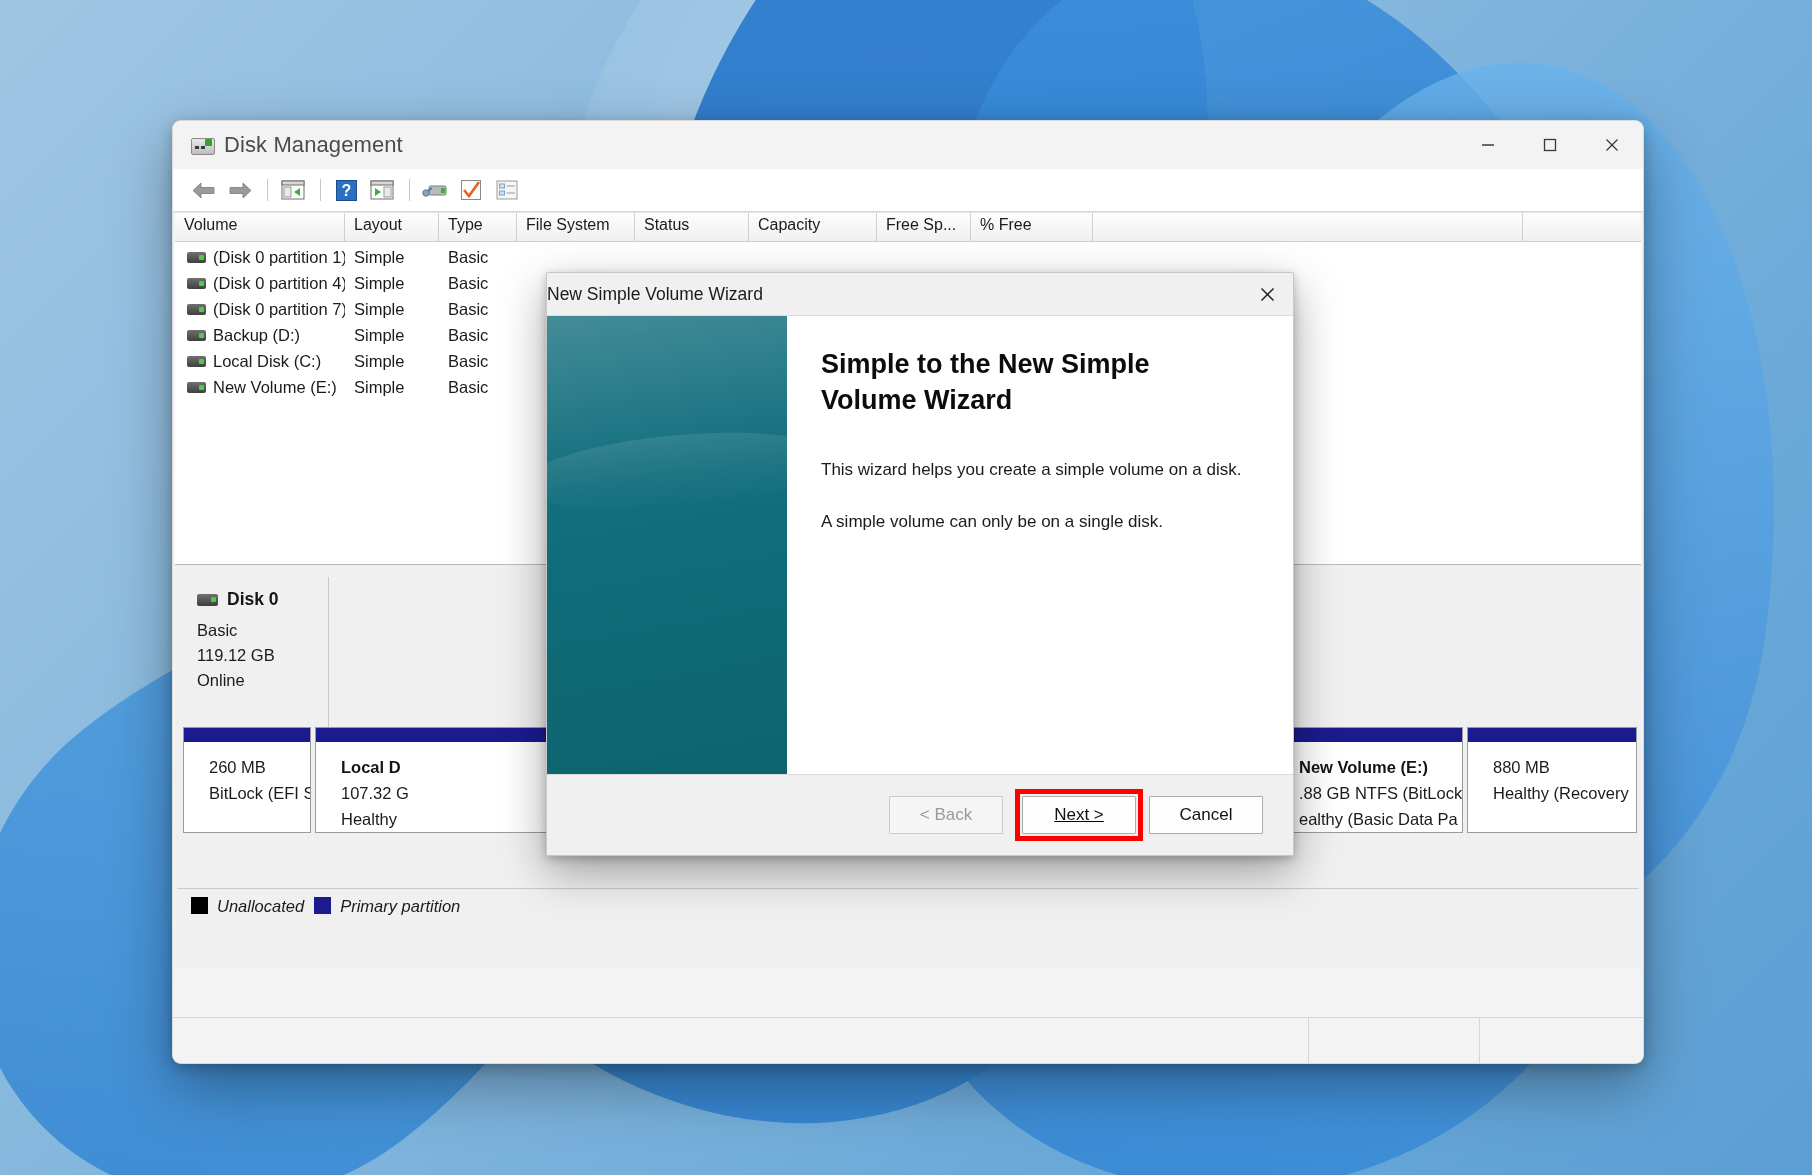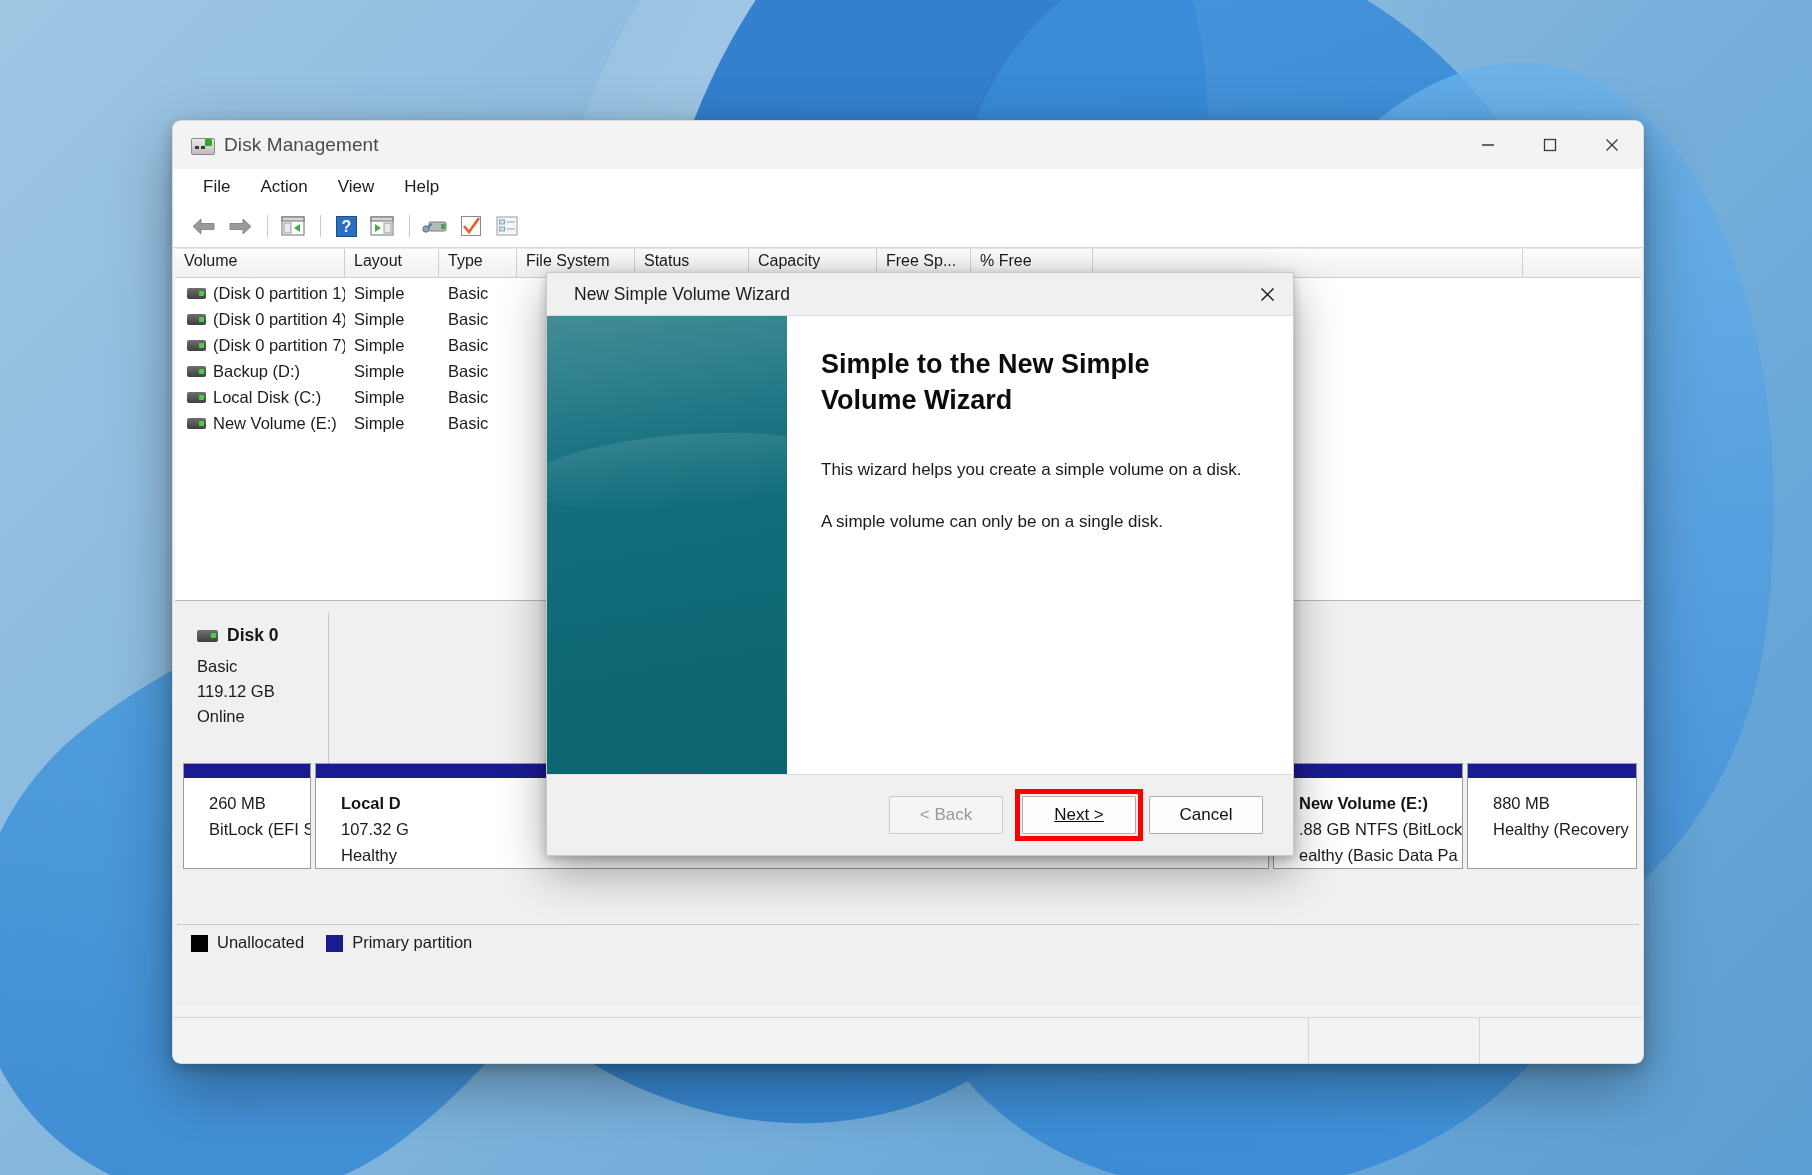--- a/index.html
+++ b/index.html
@@ -68,7 +68,7 @@
   .ti-green{position:absolute; right:1px; top:4px; width:7px;height:7px;background:#2fa42f;border-radius:1px;}
   #dm-title-text {
     margin-left: 11px;
-    font-size: 19px;
+    font-size: 22px;
     color: #4b4b4b;
     letter-spacing: 0.1px;
   }

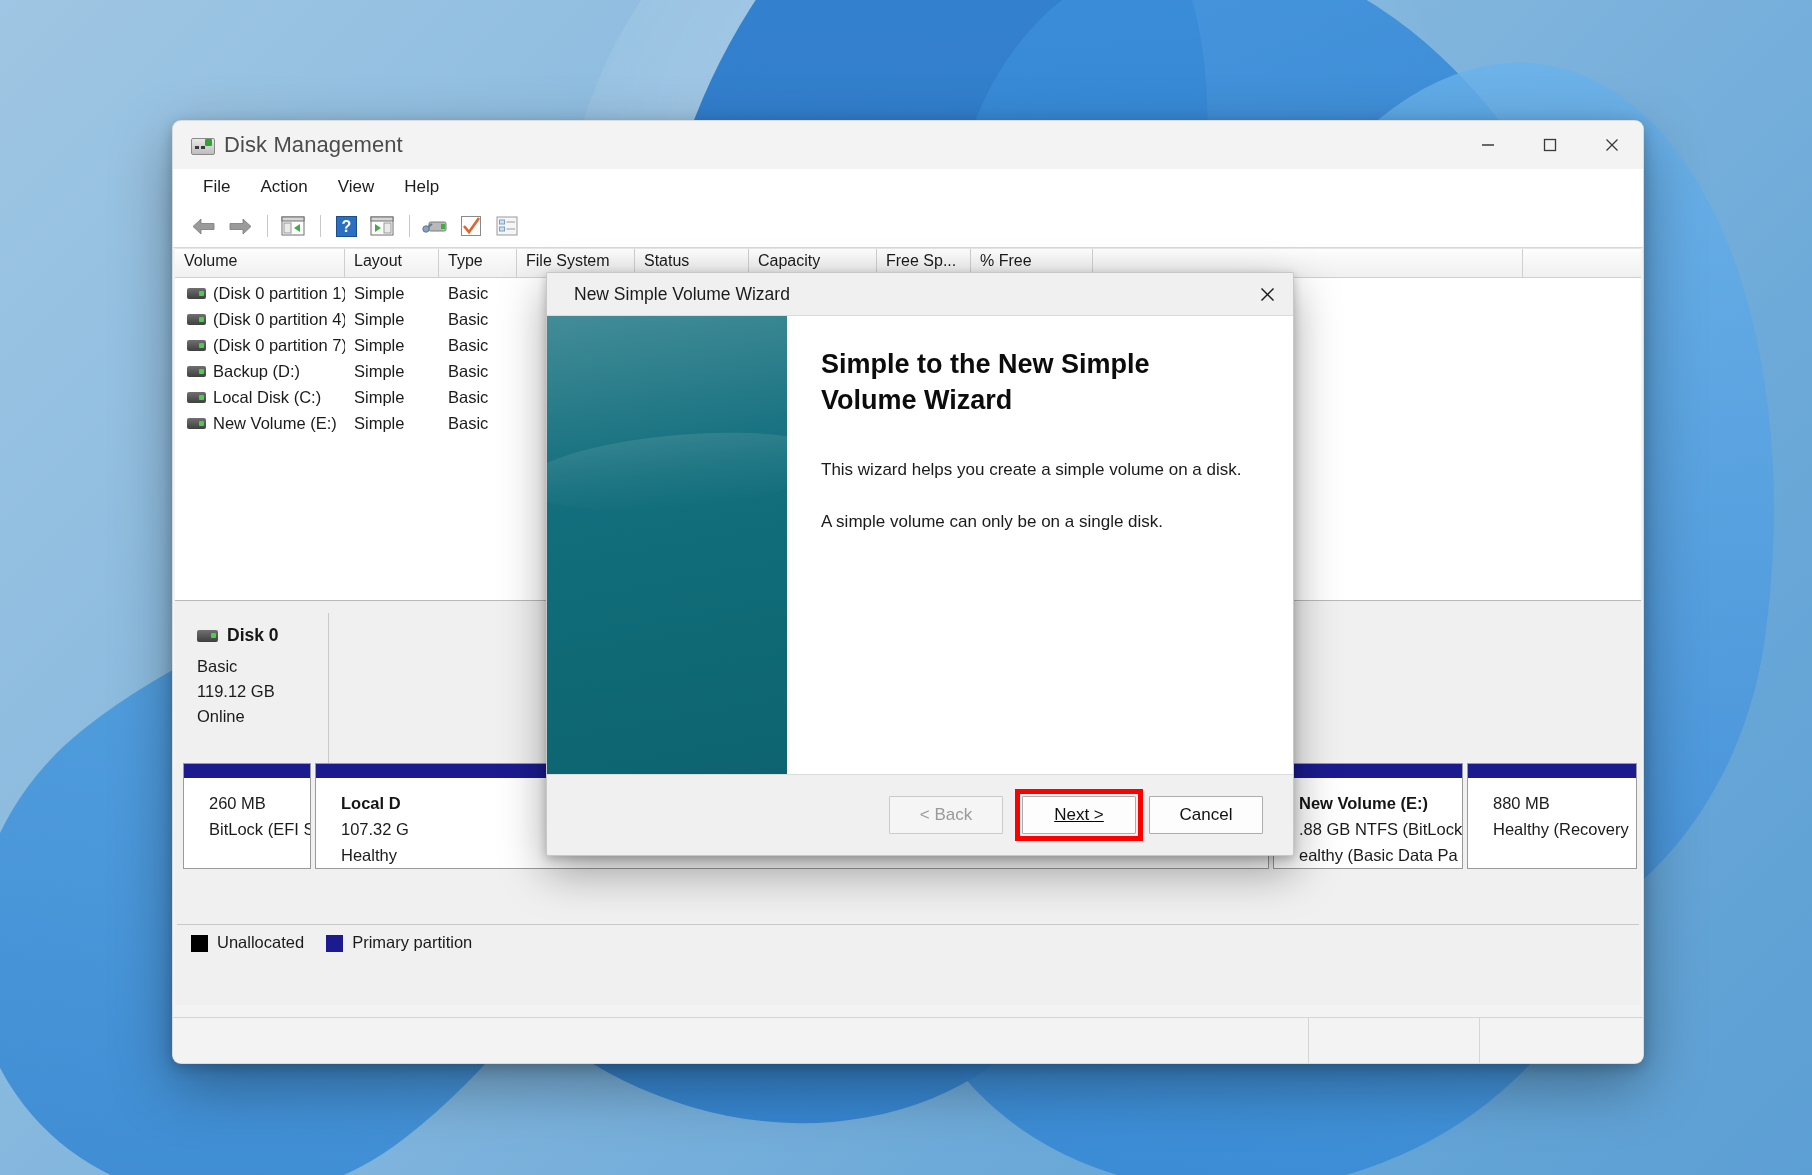--- a/index.html
+++ b/index.html
@@ -411,12 +411,6 @@
     </div>
   </div>
 
-  <div id="dm-menubar">
-    <div class="menu-item">File</div>
-    <div class="menu-item">Action</div>
-    <div class="menu-item">View</div>
-    <div class="menu-item">Help</div>
-  </div>
 
   <div id="dm-toolbar">
     <div class="tb-btn">

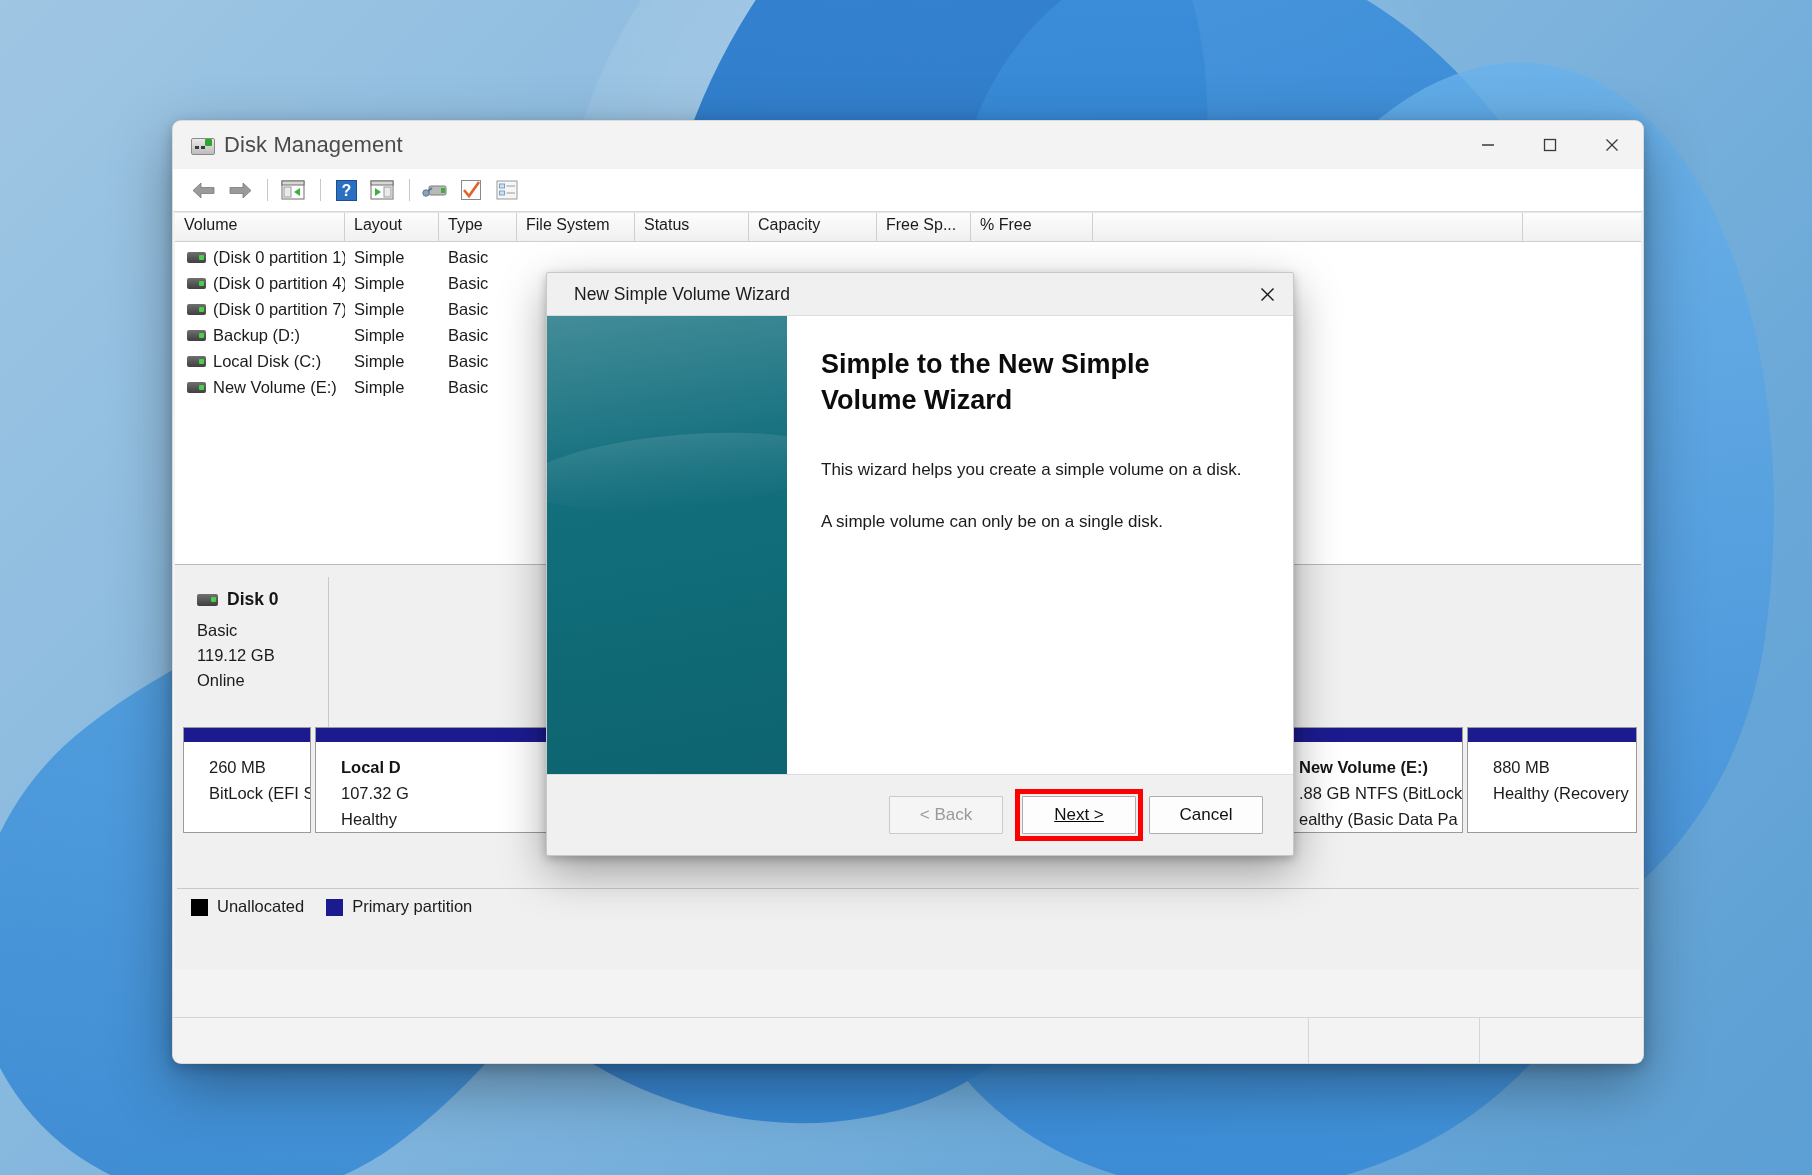--- a/index.html
+++ b/index.html
@@ -273,7 +273,7 @@
     position: relative;
   }
   #wiz-title {
-    margin-left: 27px;
+    margin-left: 0;
     font-size: 17.5px;
     color: #1b1b1b;
   }

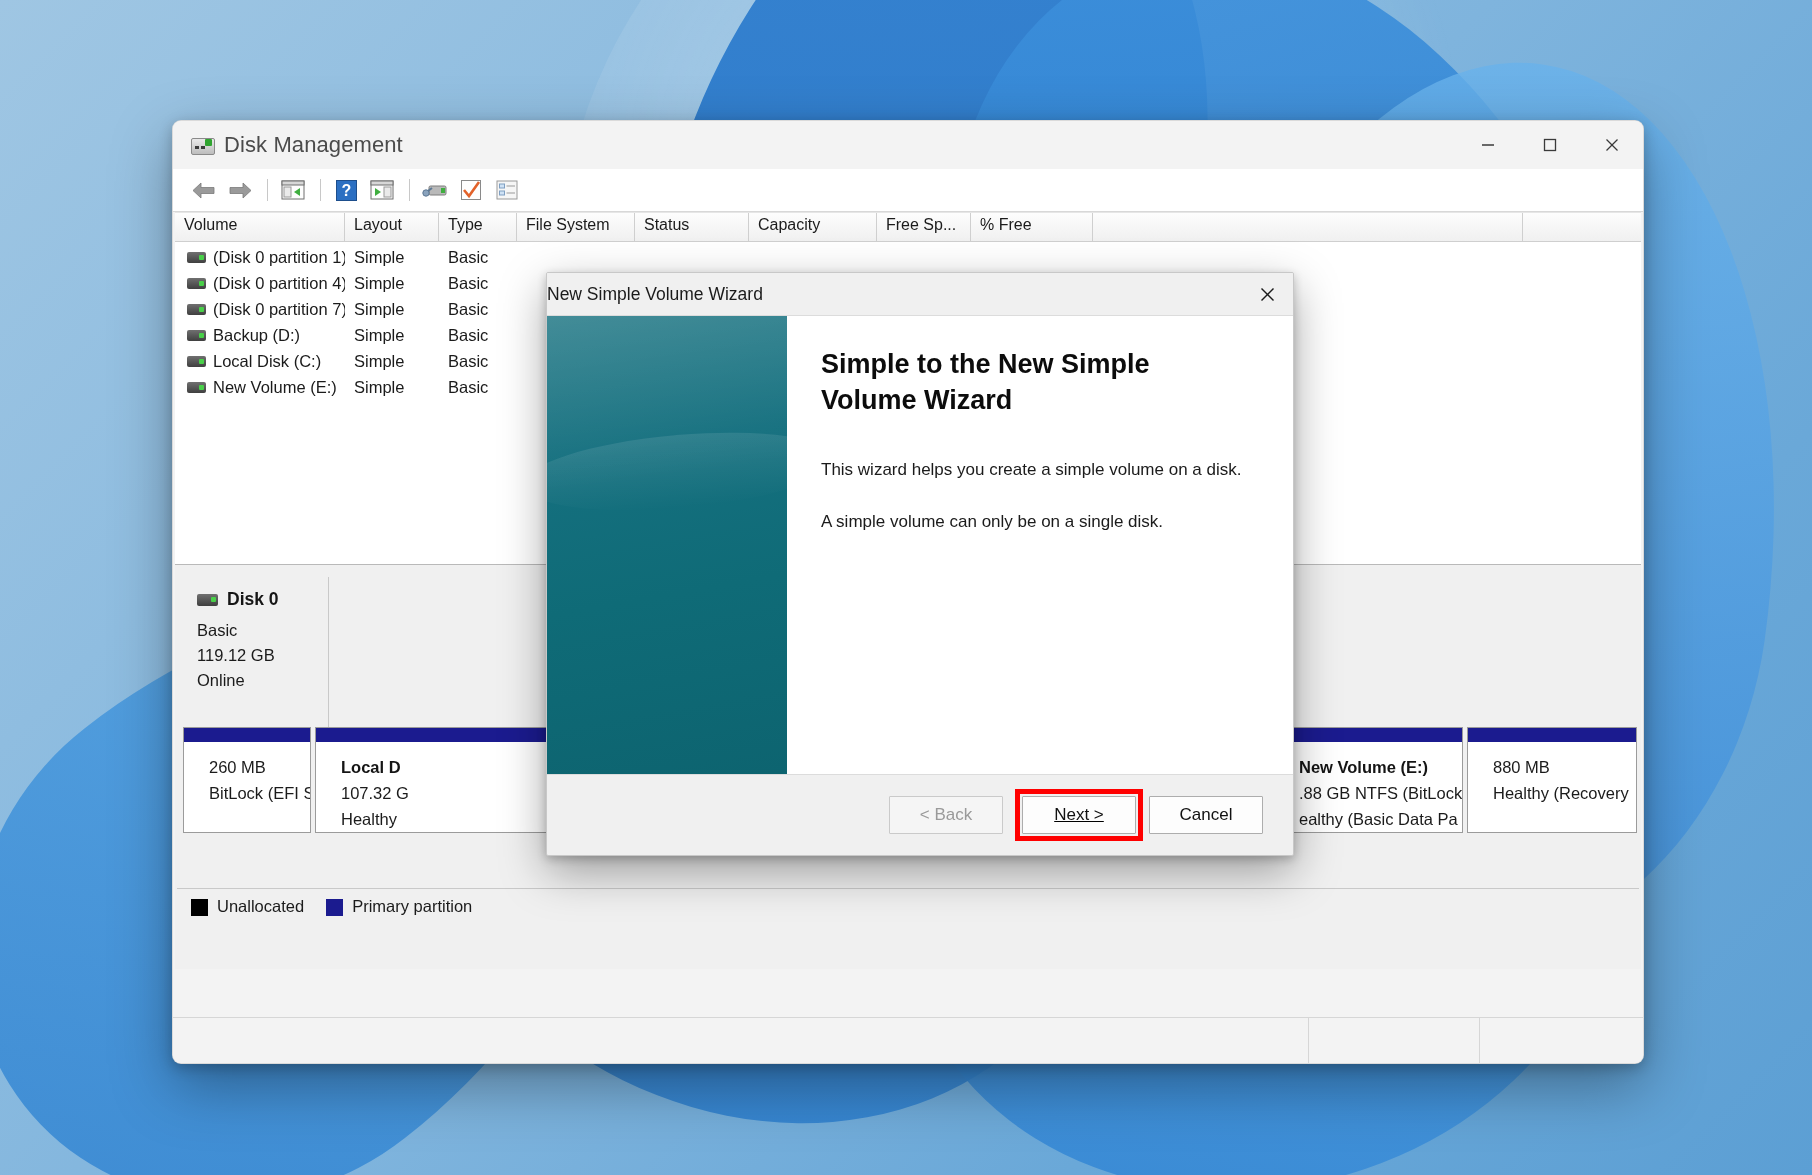--- a/index.html
+++ b/index.html
@@ -238,7 +238,7 @@
     align-items: center;
     padding-left: 14px;
   }
-  .lg-item { display: flex; align-items: flex-end; margin-right: 22px; }
+  .lg-item { display: flex; align-items: flex-start; margin-right: 10px; font-style: italic; }
   .lg-sw { width: 17px; height: 17px; margin-right: 9px; }
   .lg-label { font-size: 16.5px; color: #1b1b1b; }
 

